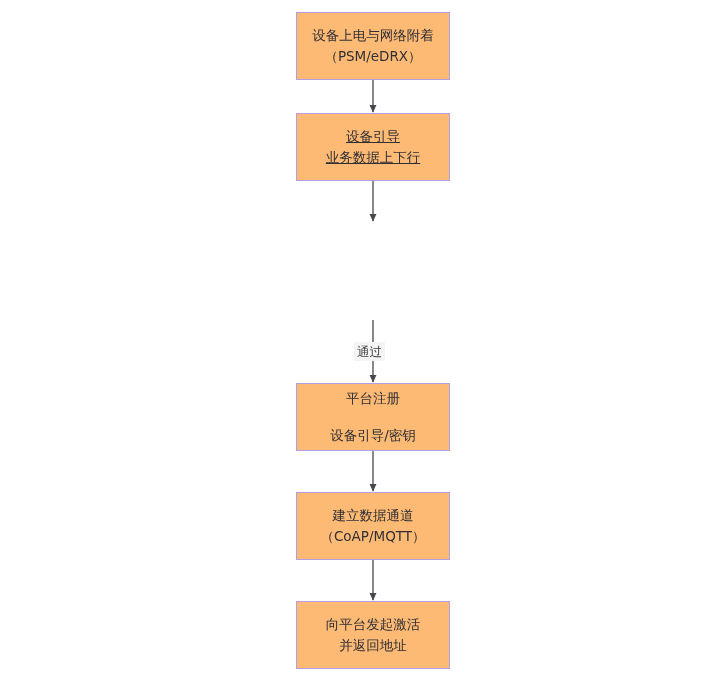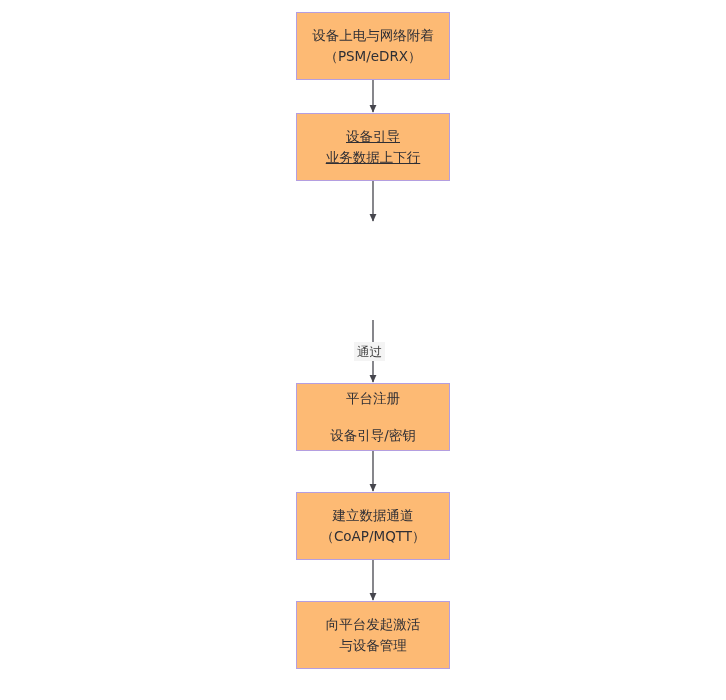--- a/index.html
+++ b/index.html
@@ -158,7 +158,7 @@
 
   <div id="node-business" class="node process">
     <span class="node-line">向平台发起激活</span>
-    <span class="node-line">与设备管理</span>
+    <span class="node-line">并返回地址</span>
   </div>
 
 </div>

